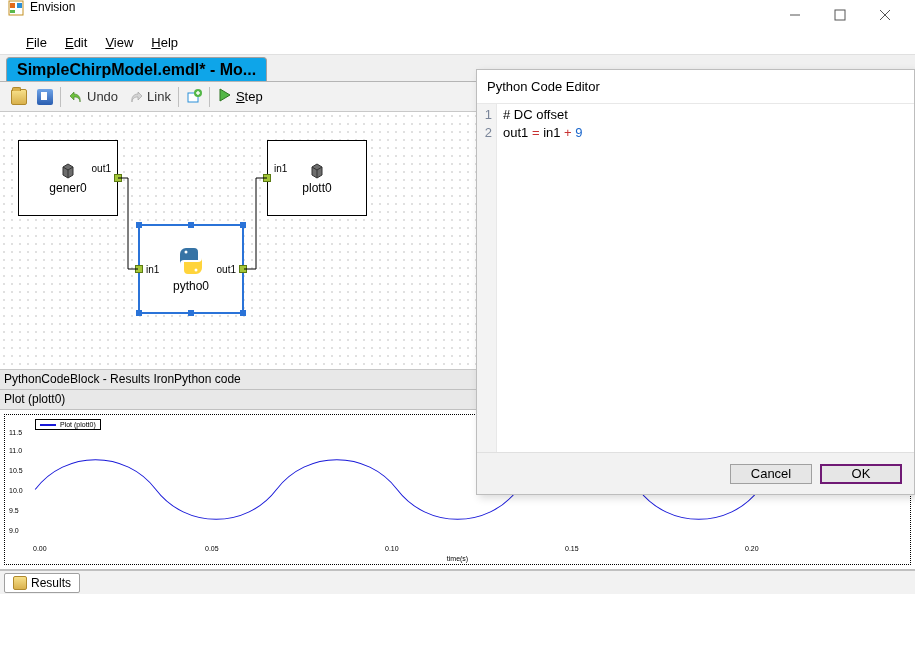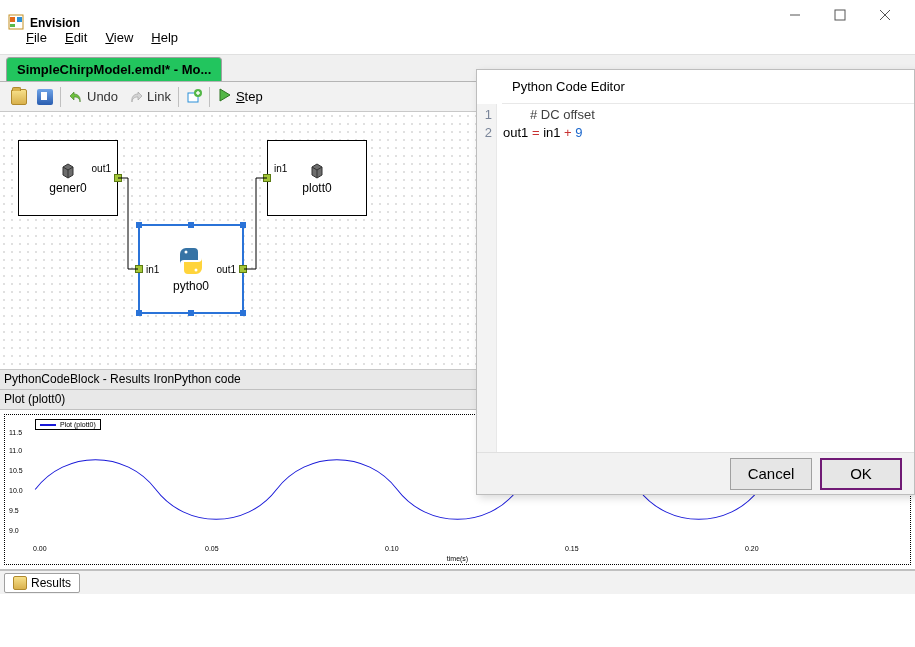--- a/index.html
+++ b/index.html
@@ -6,7 +6,7 @@
 body { background: #fff; width: 915px; height: 647px; overflow: hidden; position: relative; }
 
 
-.titlebar { height: 30px; display: flex; align-items: flex-end; padding: 0 8px; background: #fff; font-weight: bold; }
+.titlebar { height: 30px; display: flex; align-items: flex-start; padding: 0 8px; background: #fff; }
 .titlebar .app-icon { width: 16px; height: 16px; margin-right: 6px; }
 .titlebar .title { font-size: 12px; color: #000; }
 .titlebar .window-controls { margin-left: auto; display: flex; }

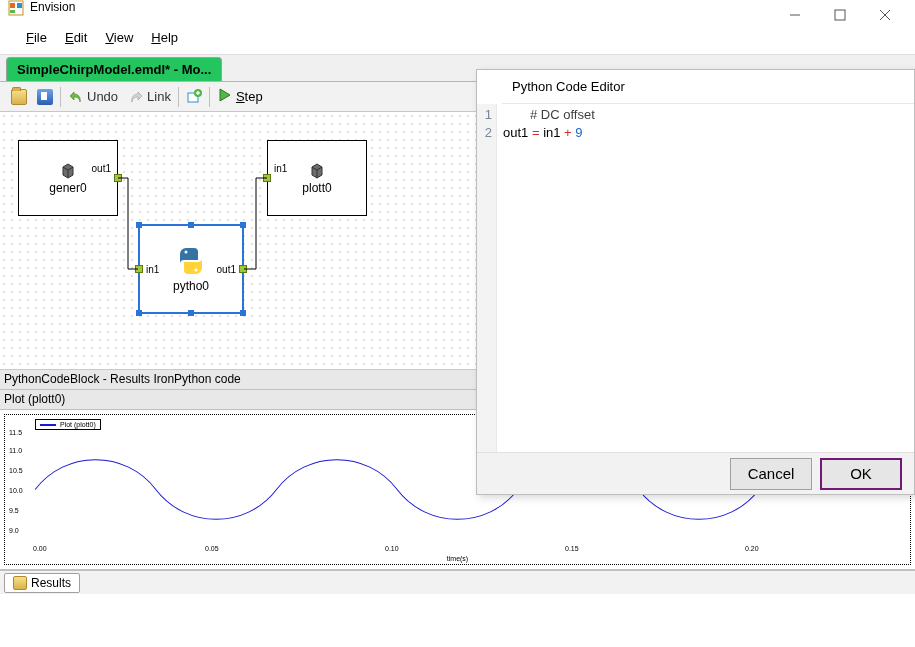--- a/index.html
+++ b/index.html
@@ -13,7 +13,7 @@
 .titlebar .window-controls div { width: 45px; height: 30px; display: flex; align-items: center; justify-content: center; color: #555; font-size: 13px; }
 
 
-.menubar { height: 25px; display: flex; align-items: flex-start; padding: 0 14px 0 26px; gap: 18px; font-size: 13px; color: #000; border-bottom: 1px solid #e0e0e0; }
+.menubar { height: 25px; display: flex; align-items: center; padding: 0 14px 0 26px; gap: 18px; font-size: 13px; color: #000; border-bottom: 1px solid #e0e0e0; }
 .menubar span { cursor: default; }
 .menubar span u { text-decoration: underline; }
 

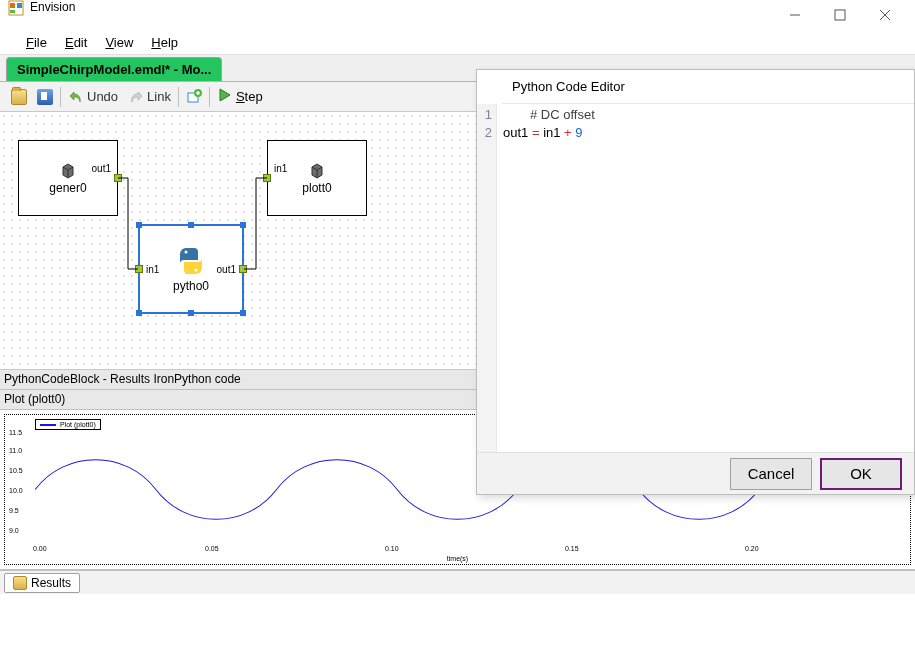--- a/index.html
+++ b/index.html
@@ -19,7 +19,7 @@
 
 
 .tabstrip { height: 27px; display: flex; align-items: flex-end; padding: 0 0 0 6px; background: #f0f0f0; border-bottom: 1px solid #b5b5b5; }
-.tab { height: 24px; background: #22c55e; border: 1px solid #a0a0a0; border-bottom: none; border-radius: 4px 4px 0 0; padding: 0 10px; display: flex; align-items: center; font-size: 13px; font-weight: bold; text-align: right; }
+.tab { height: 24px; background: #0ea5e9; border: 1px solid #a0a0a0; border-bottom: none; border-radius: 4px 4px 0 0; padding: 0 10px; display: flex; align-items: center; font-size: 16px; font-weight: bold; text-align: right; }
 
 
 .toolbar { height: 30px; background: #f2f2f2; display: flex; align-items: center; padding: 0 6px; gap: 0; font-size: 13px; border-bottom: 1px solid #c8c8c8; }

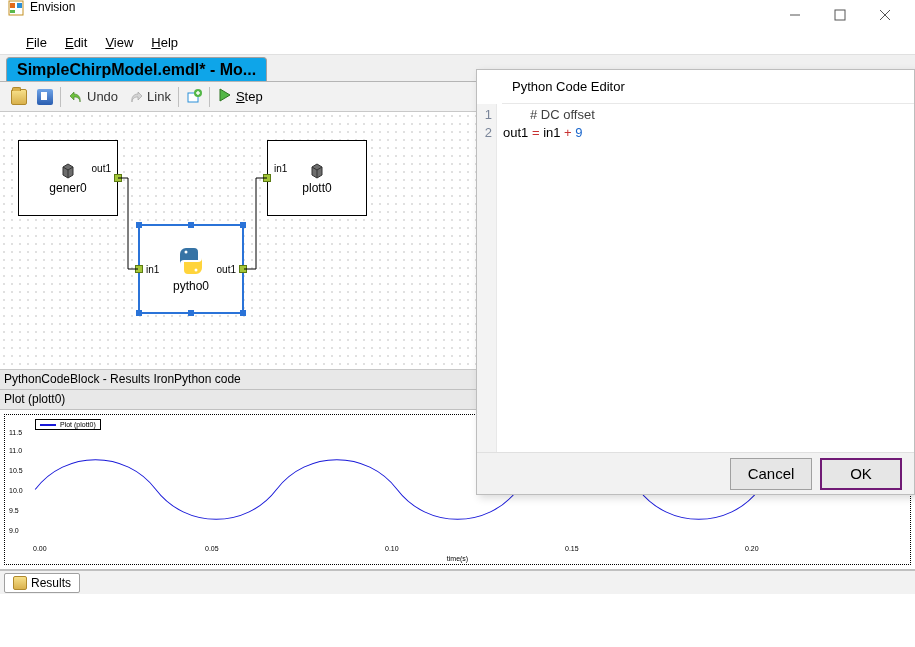--- a/index.html
+++ b/index.html
@@ -75,7 +75,7 @@
 
 
 .dialog { position: absolute; left: 476px; top: 69px; width: 439px; height: 426px; background: #fff; border: 1px solid #bdbdbd; box-shadow: 3px 3px 8px rgba(0,0,0,0.15); display: flex; flex-direction: column; }
-.dialog-title { height: 34px; display: flex; align-items: center; padding: 0 10px; font-size: 13px; color: #000; border-bottom: 1px solid #e8e8e8; margin-left: 25px; }
+.dialog-title { height: 34px; display: flex; align-items: center; padding: 0 10px; font-size: 13px; color: #000; border-bottom: 1px solid #e8e8e8; }
 .editor { flex: 1; display: flex; font-family: Consolas, "Courier New", monospace; font-size: 13px; }
 .gutter { width: 20px; background: #f3f3f3; text-align: right; color: #7a8599; padding: 2px 4px 0 0; border-right: 1px solid #e8e8e8; user-select: none; line-height: 18px; }
 .code { flex: 1; padding: 2px 6px; white-space: pre; line-height: 18px; }

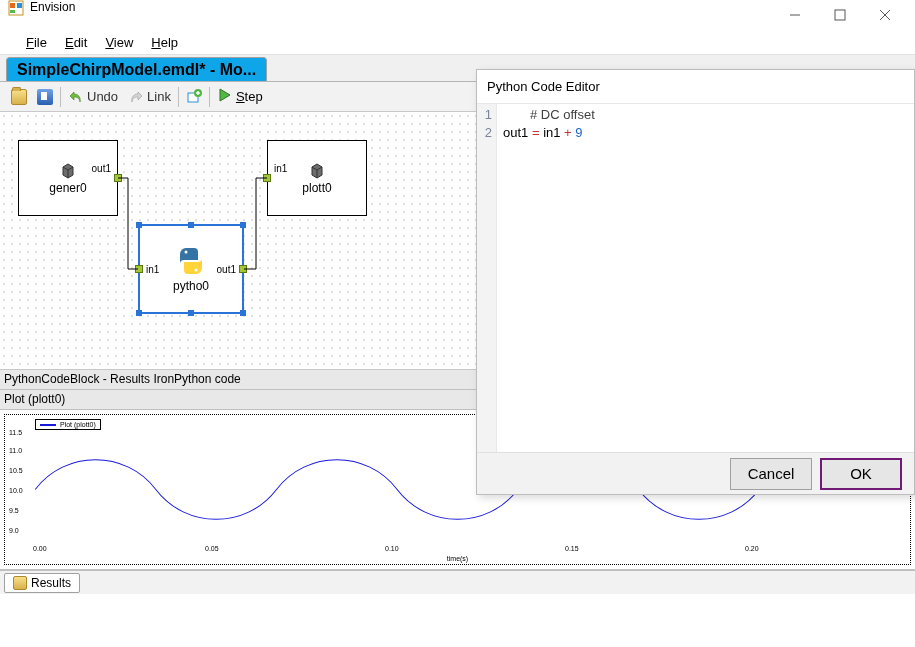--- a/index.html
+++ b/index.html
@@ -79,7 +79,7 @@
 .editor { flex: 1; display: flex; font-family: Consolas, "Courier New", monospace; font-size: 13px; }
 .gutter { width: 20px; background: #f3f3f3; text-align: right; color: #7a8599; padding: 2px 4px 0 0; border-right: 1px solid #e8e8e8; user-select: none; line-height: 18px; }
 .code { flex: 1; padding: 2px 6px; white-space: pre; line-height: 18px; }
-.code .cmt { color: #404040; margin-left: 27px; }
+.code .cmt { color: #000000; }
 .code .var { color: #000; }
 .code .op { color: #c83232; }
 .code .num { color: #1a66cc; }

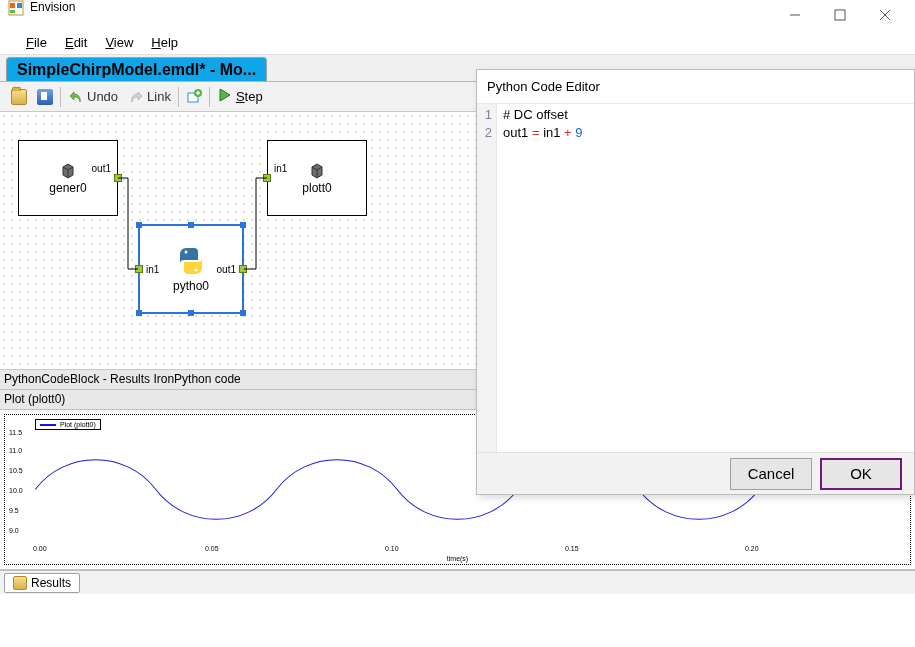--- a/index.html
+++ b/index.html
@@ -84,7 +84,7 @@
 .code .op { color: #c83232; }
 .code .num { color: #1a66cc; }
 .dialog-buttons { height: 42px; background: #f2f2f2; display: flex; align-items: center; justify-content: flex-end; padding: 0 12px; gap: 8px; border-top: 1px solid #e0e0e0; }
-.dlg-btn { min-width: 82px; height: 32px; background: #e6e6e6; border: 1px solid #a0a0a0; font-size: 15px; cursor: pointer; }
+.dlg-btn { min-width: 82px; height: 20px; background: #e6e6e6; border: 1px solid #a0a0a0; font-size: 13px; cursor: pointer; }
 .dlg-btn.primary { border: 2px solid #701a75; }
 
 </style>

